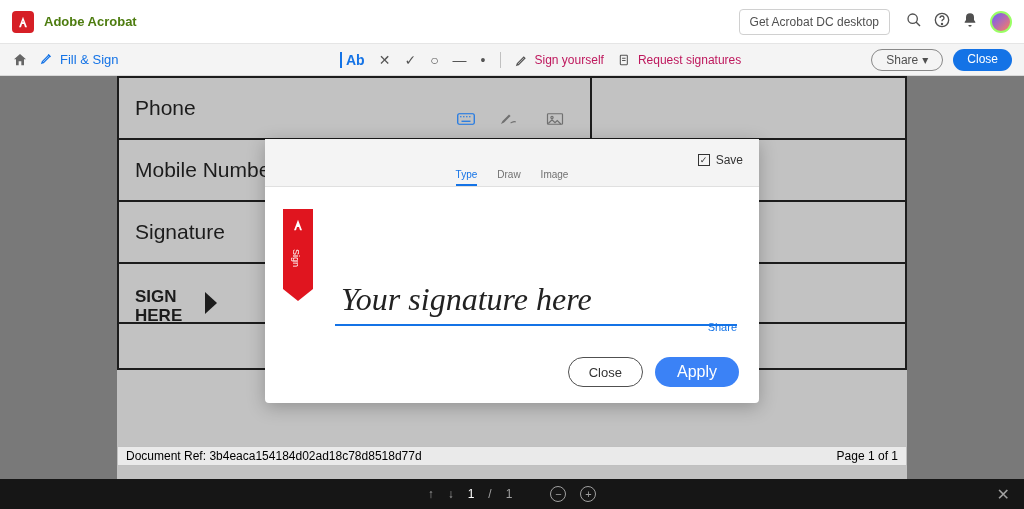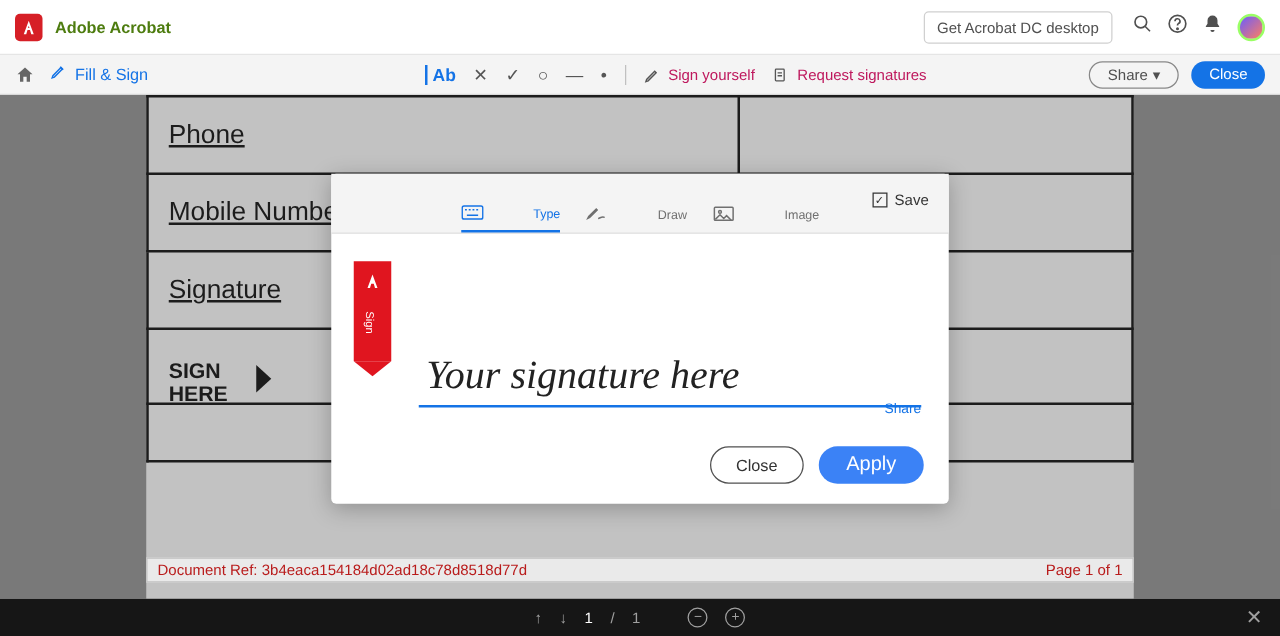--- a/index.html
+++ b/index.html
@@ -35,7 +35,7 @@
 .overlay { position: absolute; inset: 0; background: rgba(80,80,80,0.35); }
 .page { position: absolute; left: 117px; top: 0; width: 790px; height: 470px; background: #fff; }
 .gridtable { width: 100%; border-collapse: collapse; }
-.gridtable td { border: 2px solid #000; padding: 0 16px; height: 60px; font-size: 21px; vertical-align: middle; text-decoration: underline; }
+.gridtable td { border: 2px solid #000; padding: 0 16px; height: 60px; font-size: 21px; vertical-align: middle; }
 .row-h { height: 62px; }
 .signature-row { height: 130px; position: relative; }
 .signhere { position: absolute; left: 16px; top: 24px; font-weight: 900; font-size: 17px; line-height: 1.1; }

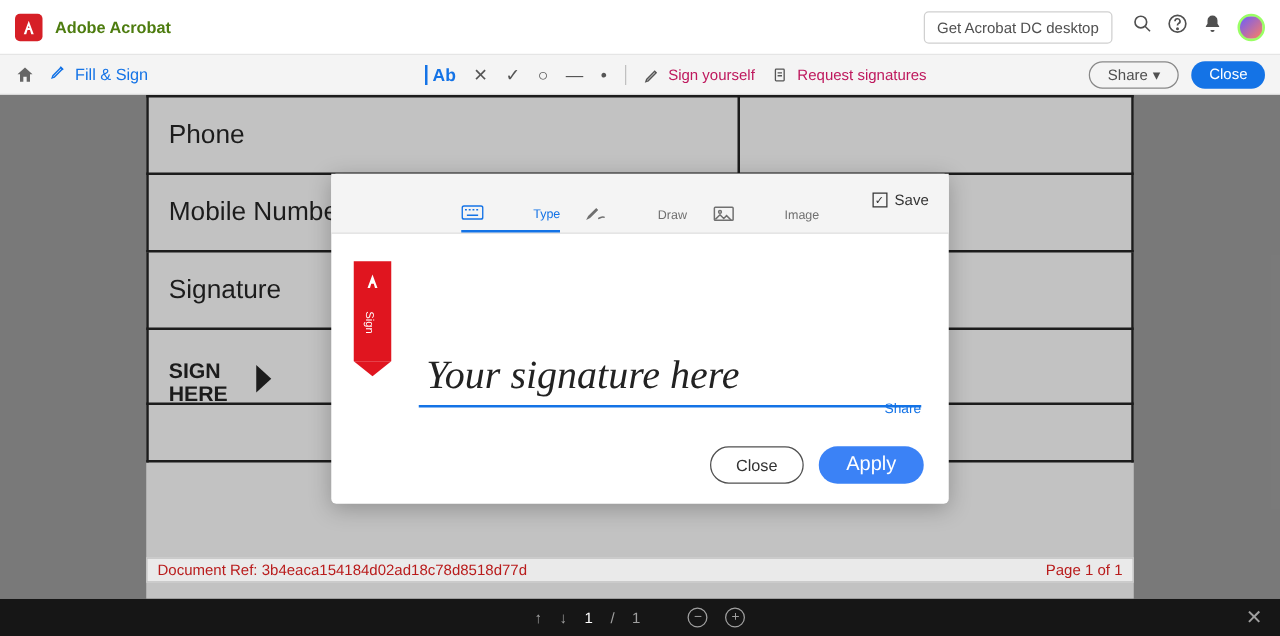--- a/index.html
+++ b/index.html
@@ -50,7 +50,7 @@
 .modal { position: absolute; left: 265px; top: 63px; width: 494px; height: 264px; background: #fff; border-radius: 4px; box-shadow: 0 4px 18px rgba(0,0,0,0.25); z-index: 50; display: flex; flex-direction: column; }
 .modal-tabs { height: 48px; background: #f4f4f4; border-bottom: 1px solid #e0e0e0; display: flex; align-items: flex-end; justify-content: center; position: relative; padding-bottom: 0; }
 .tab-group { display: flex; gap: 20px; }
-.tab { display: flex; align-items: center; font-size: 10px; color: #707070; padding-bottom: 4px; cursor: pointer; gap: 40px; }
+.tab { display: flex; flex-direction: column; align-items: center; font-size: 10px; color: #707070; padding-bottom: 4px; cursor: pointer; gap: 40px; }
 .tab.active { color: #1473e6; border-bottom: 2px solid #1473e6; }
 .tab svg { width: 18px; height: 14px; margin-bottom: 3px; }
 .save-box { position: absolute; right: 16px; top: 14px; display: flex; align-items: center; gap: 6px; font-size: 12px; color: #333; }

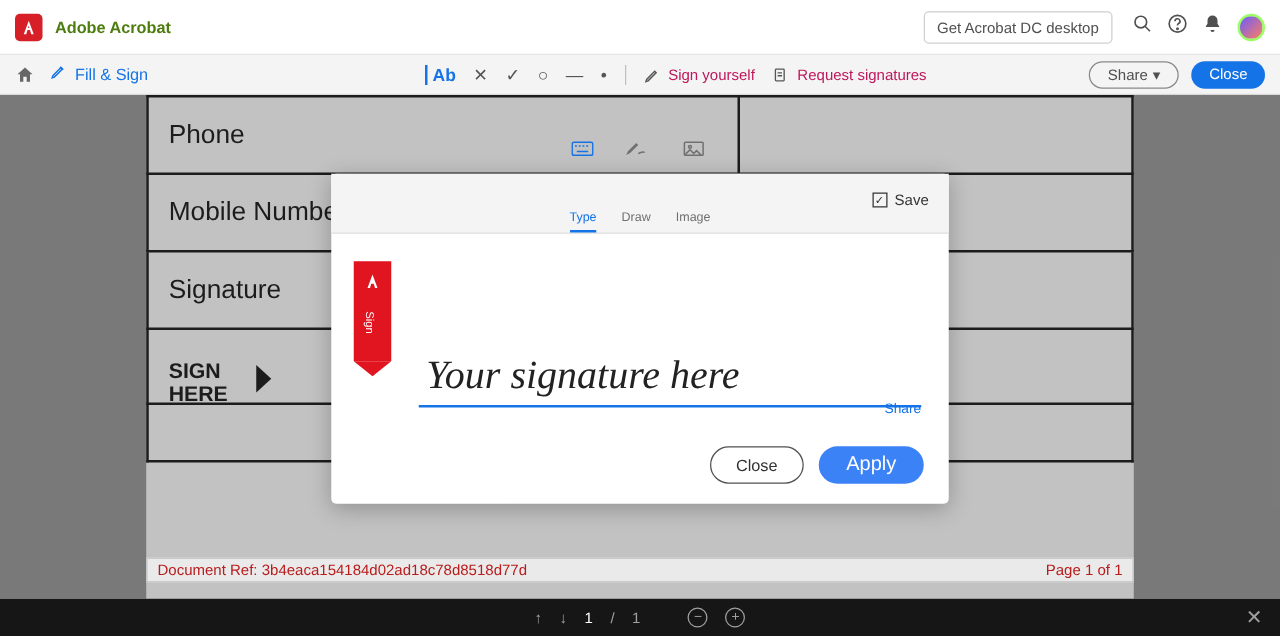--- a/index.html
+++ b/index.html
@@ -43,7 +43,7 @@
 .cursive { font-family: "Brush Script MT", cursive; font-size: 34px; font-style: italic; font-weight: 600; position: absolute; left: 148px; top: 30px; }
 .info-row td { height: 46px; text-align: center; font-size: 18px; color: #333; border: 2px solid #000; }
 .info-icon-c { display: inline-flex; width: 20px; height: 20px; background: #555; border-radius: 50%; color: #fff; align-items: center; justify-content: center; font-weight: 900; font-style: italic; font-size: 12px; margin-right: 8px; }
-.docref-bar { position: absolute; left: 117px; bottom: 13px; width: 790px; height: 20px; background: #eaeaea; border: 1px solid #c0c0c0; display: flex; align-items: center; padding: 0 8px; font-size: 12px; color: #b91c1c; }
+.docref-bar { position: absolute; left: 117px; bottom: 13px; width: 790px; height: 20px; background: #eaeaea; border: 1px solid #c0c0c0; display: flex; align-items: center; padding: 0 8px; font-size: 12px; color: #000000; }
 .docref-bar .spacer { flex: 1; }
 
 

